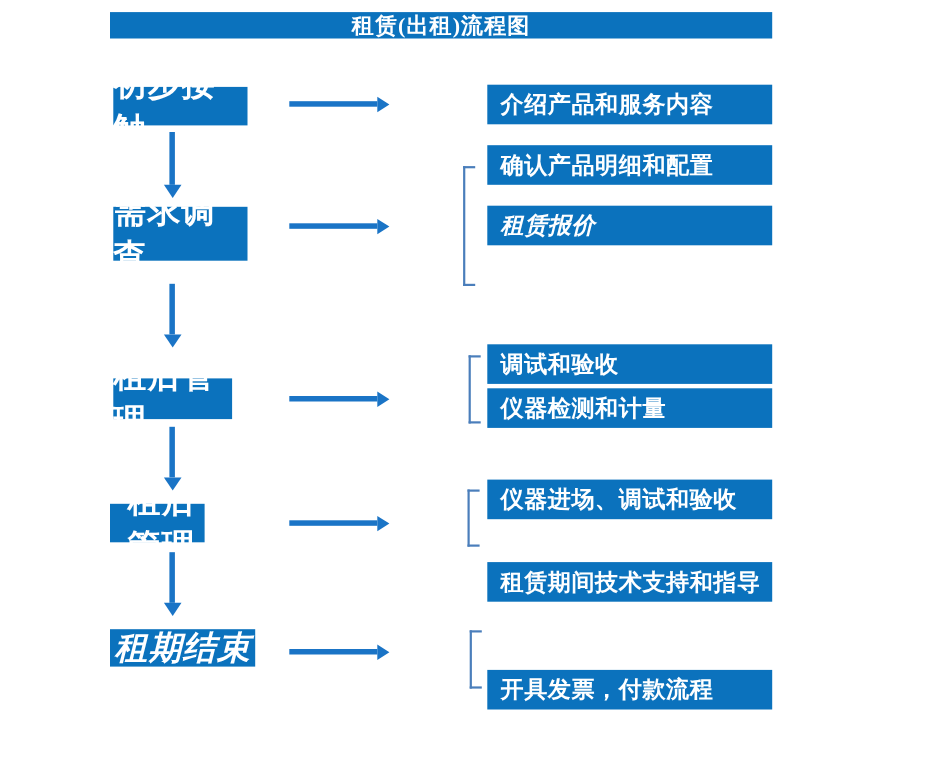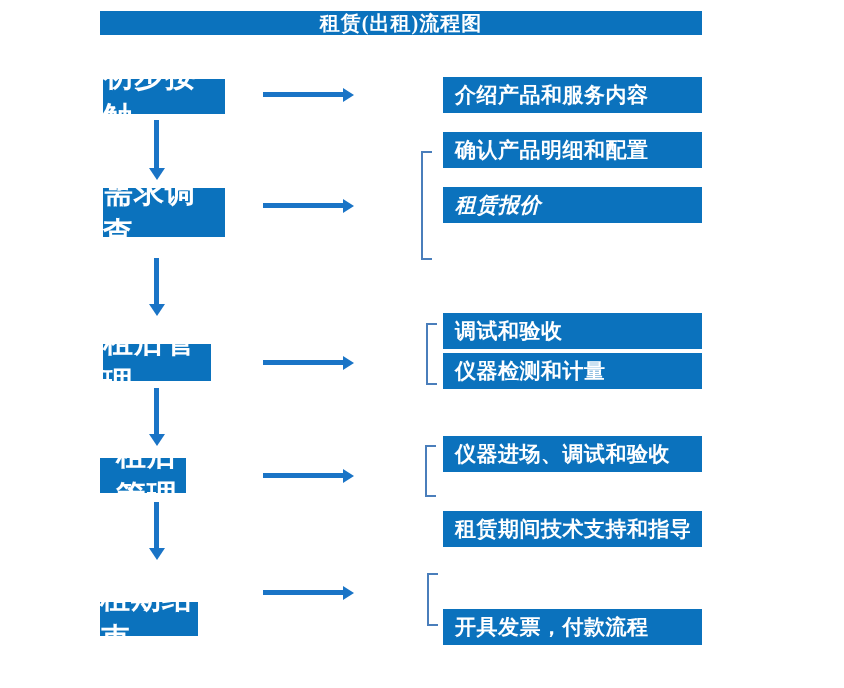--- a/index.html
+++ b/index.html
@@ -35,7 +35,7 @@
   .s2 { left: 103px; top: 188px; width: 122px; height: 49px; }
   .s3 { left: 103px; top: 344px; width: 108px; height: 37px; }
   .s4 { left: 100px; top: 458px; width: 86px; height: 35px; padding-left: 16px; }
-  .s5 { left: 100px; top: 602px; width: 98px; height: 34px; }
+  .s5 { left: 100px; top: 572px; width: 132px; height: 34px; font-style: italic; }
   .detail {
     left: 443px; width: 259px; height: 36px;
     padding-left: 12px;

